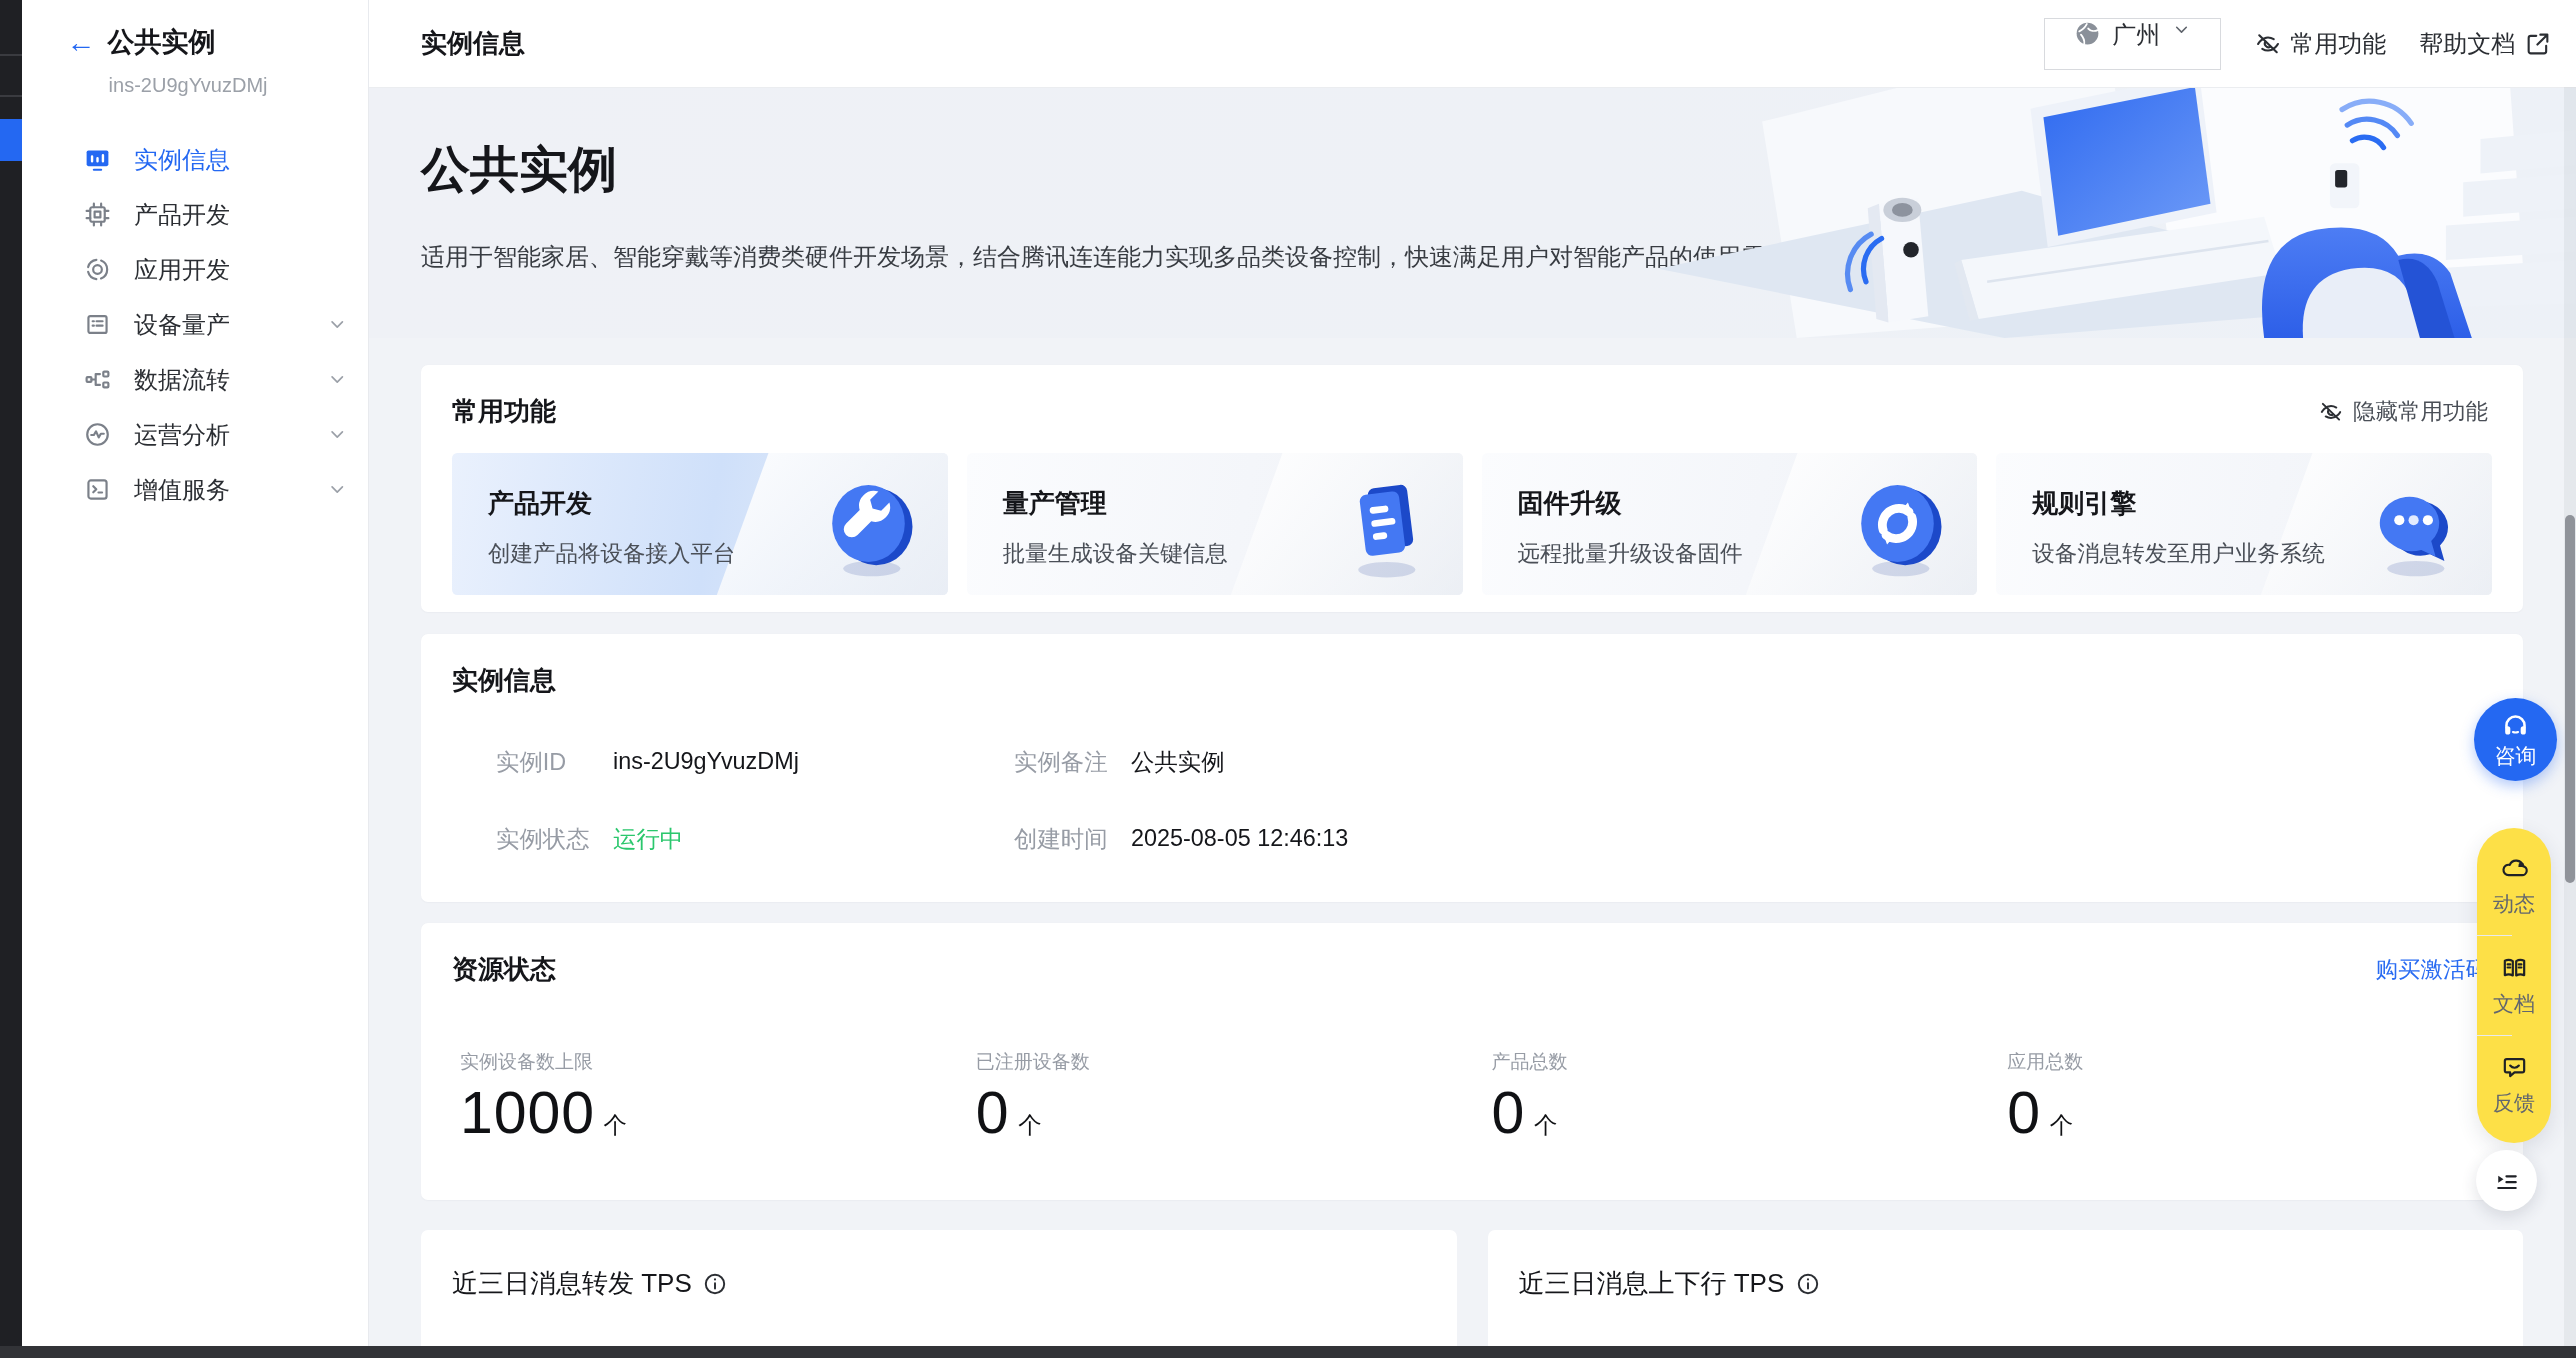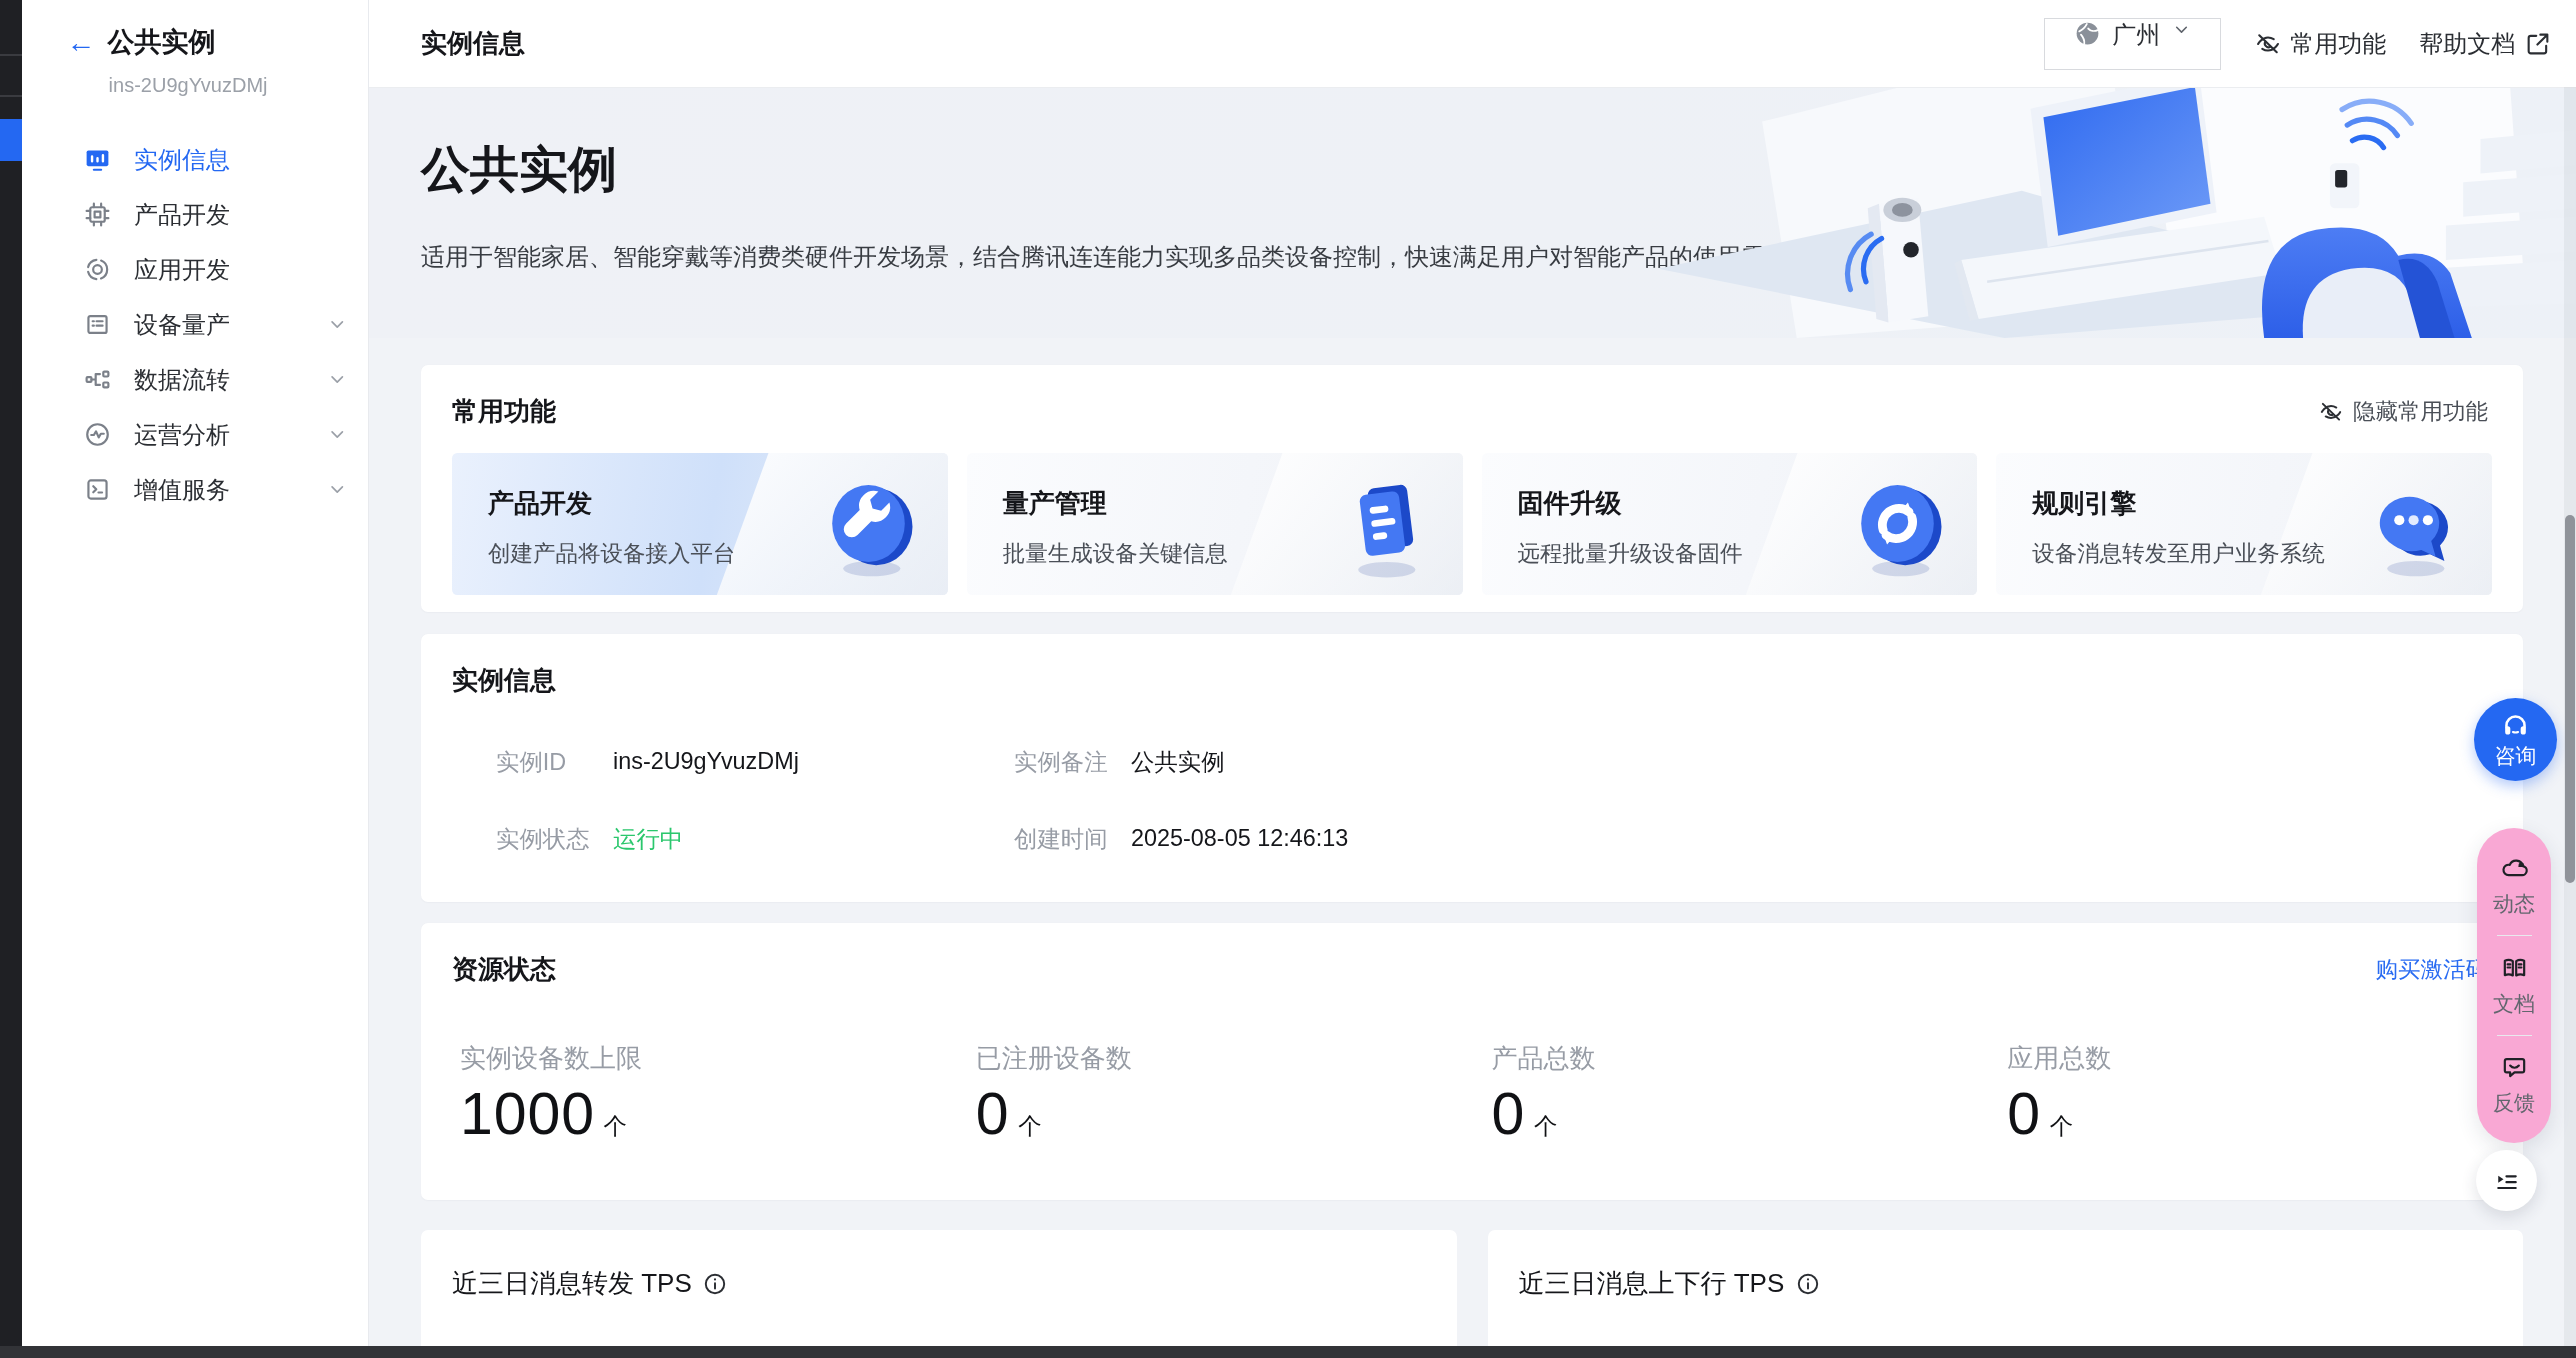--- a/index.html
+++ b/index.html
@@ -88,8 +88,8 @@
       color:#fff;cursor:pointer;box-shadow:0 5.2px 14px rgba(36,104,242,.35);}
   .consult-btn .cico{width:31px;height:31px;}
   .consult-btn .clabel{font-size:21px;margin-top:1px;}
-  .rail-pill{position:absolute;left:2477px;top:828px;width:74px;border-radius:37px;background:#f9a8d4;
-      box-shadow:0 7px 21px rgba(40,50,70,.12);padding:19px 0;display:flex;flex-direction:column;align-items:center;}
+  .rail-pill{position:absolute;left:2477px;top:828px;width:74px;border-radius:37px;background:#fde047;
+      box-shadow:0 7px 21px rgba(40,50,70,.12);padding:19px 0;display:flex;flex-direction:column;}
   .rail-item{display:flex;flex-direction:column;align-items:center;cursor:pointer;padding:7px 0;}
   .rail-item .rico{width:29px;height:29px;color:#1f2126;}
   .rail-item .rlbl{font-size:21px;color:#62666e;margin-top:7px;}

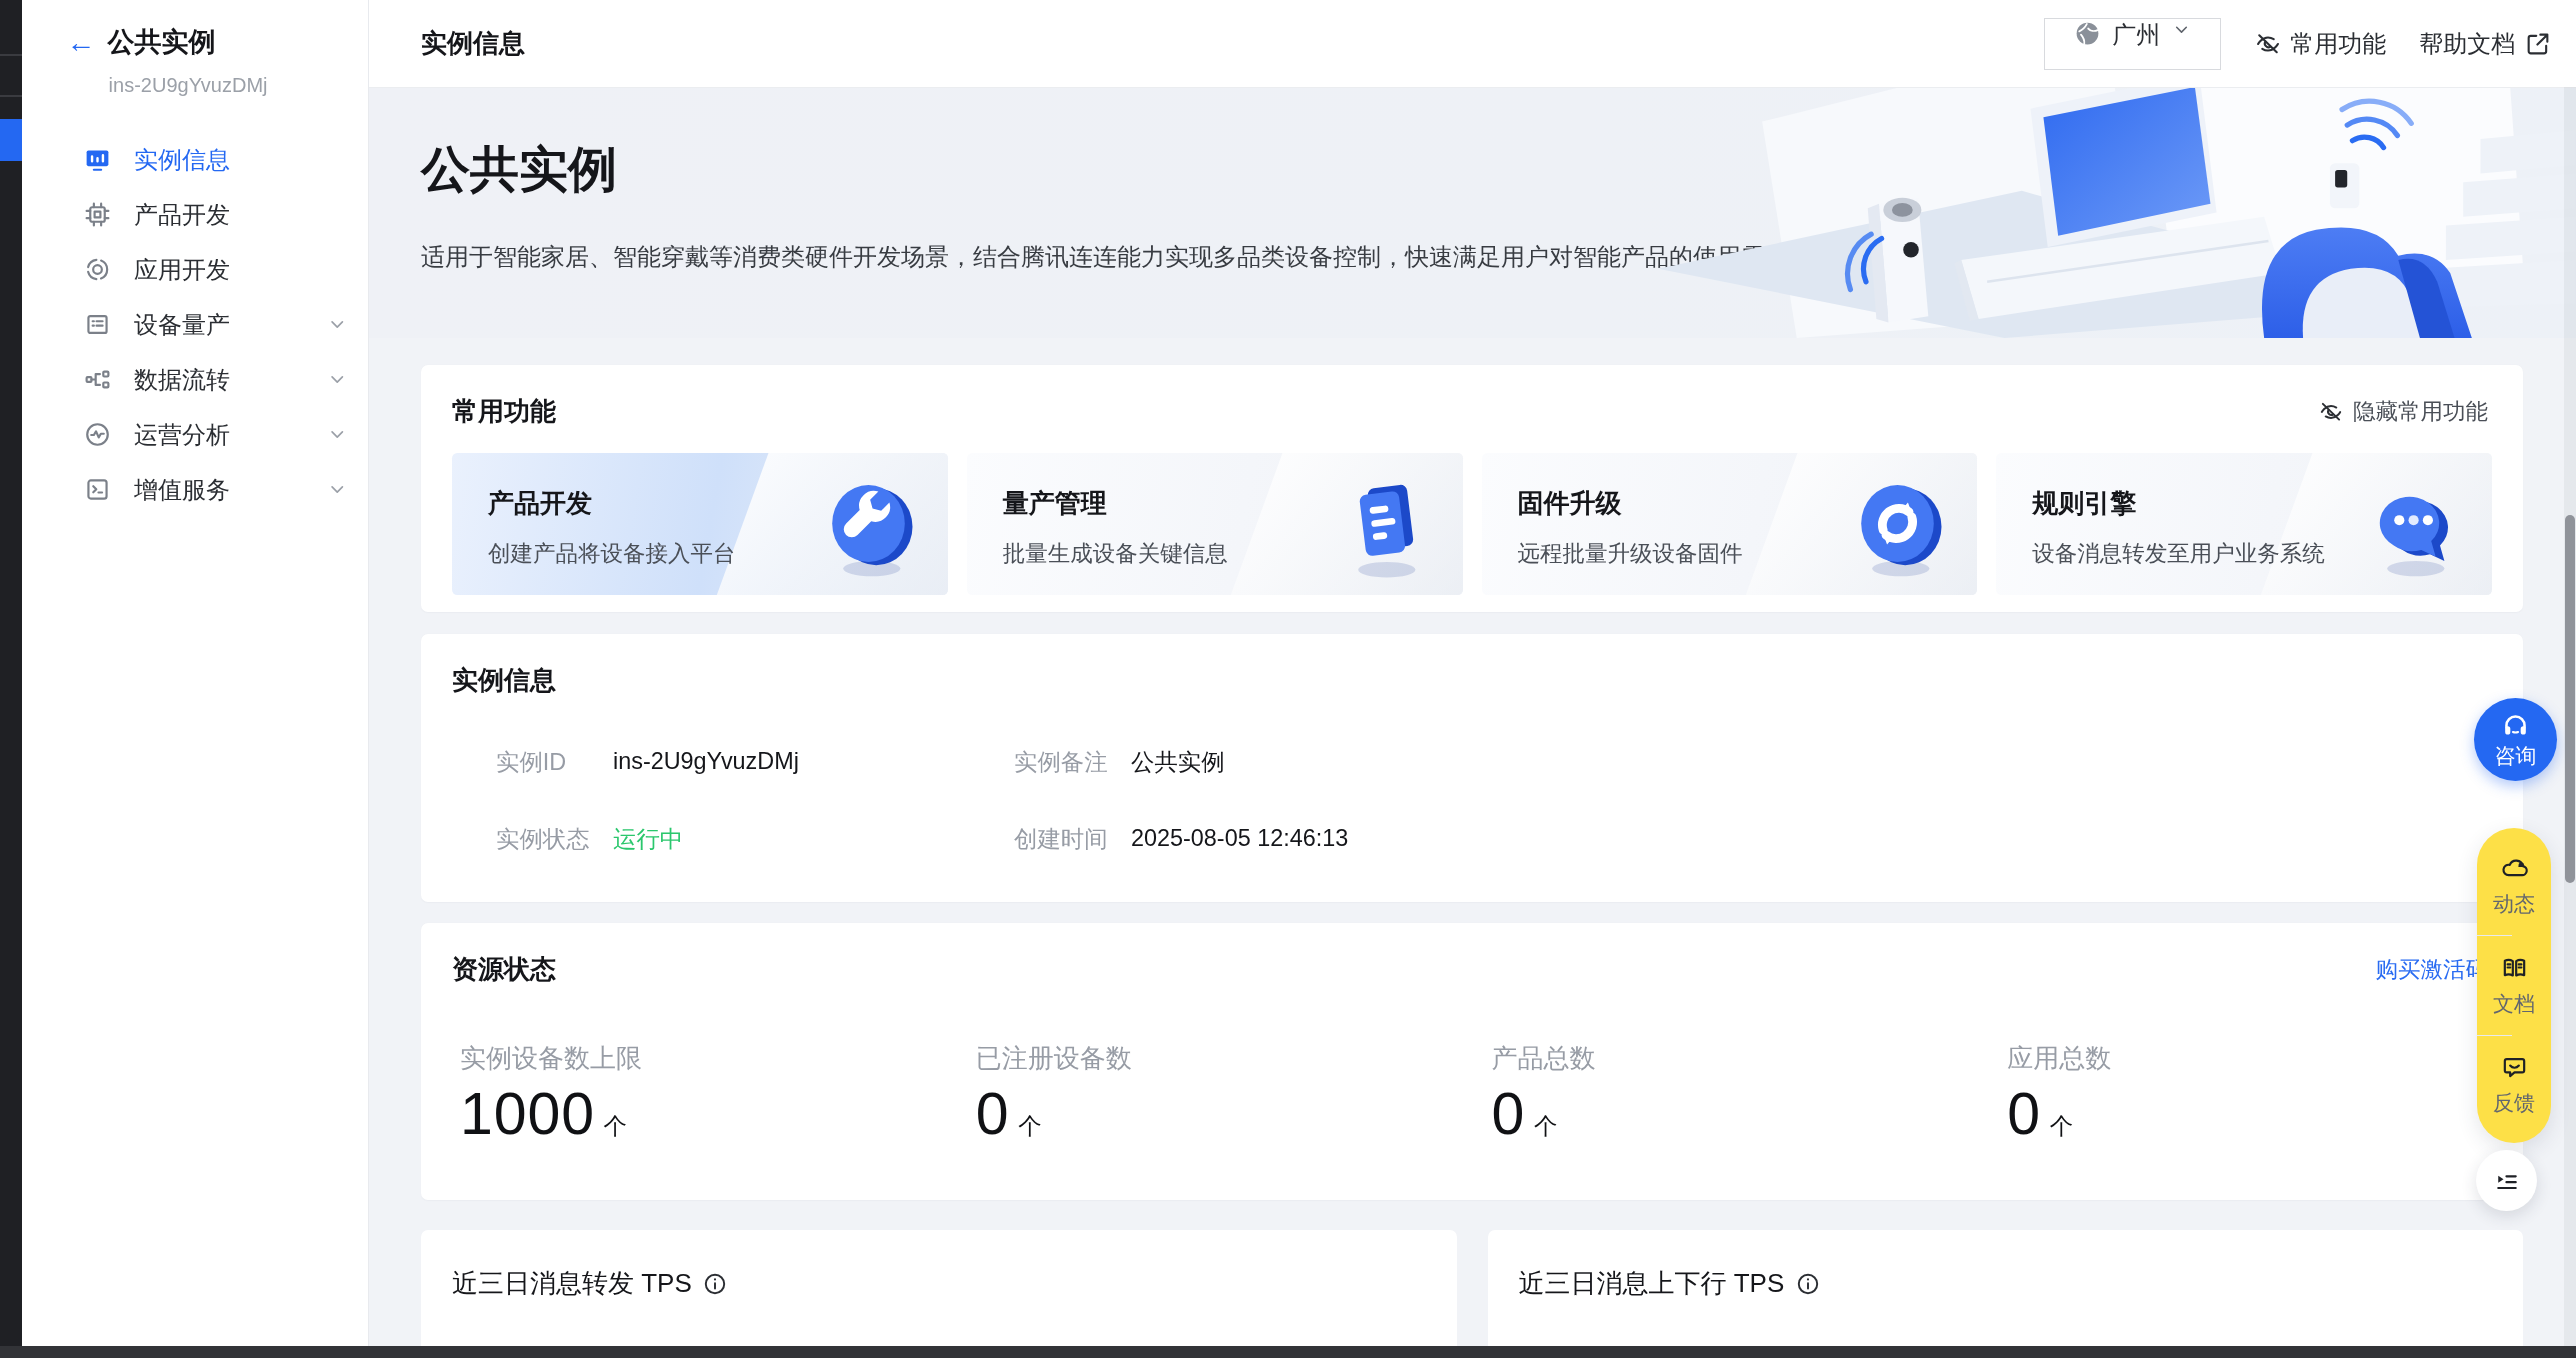--- a/index.html
+++ b/index.html
@@ -73,7 +73,7 @@
   .card-res{margin-top:21.6px;height:277px;position:relative;}
   .buy-link{font-size:22.5px;color:var(--link);cursor:pointer;}
   .stats{display:grid;grid-template-columns:repeat(4,1fr);margin:54px 0 0 39px;}
-  .stat-label{font-size:26px;color:#979ca5;}
+  .stat-label{font-size:19px;color:#979ca5;margin-top:8px;}
   .stat-num{margin-top:4px;font-size:59px;color:#101114;letter-spacing:0.9px;}
   .stat-unit{font-size:23.4px;color:#101114;margin-left:8.7px;}
   

